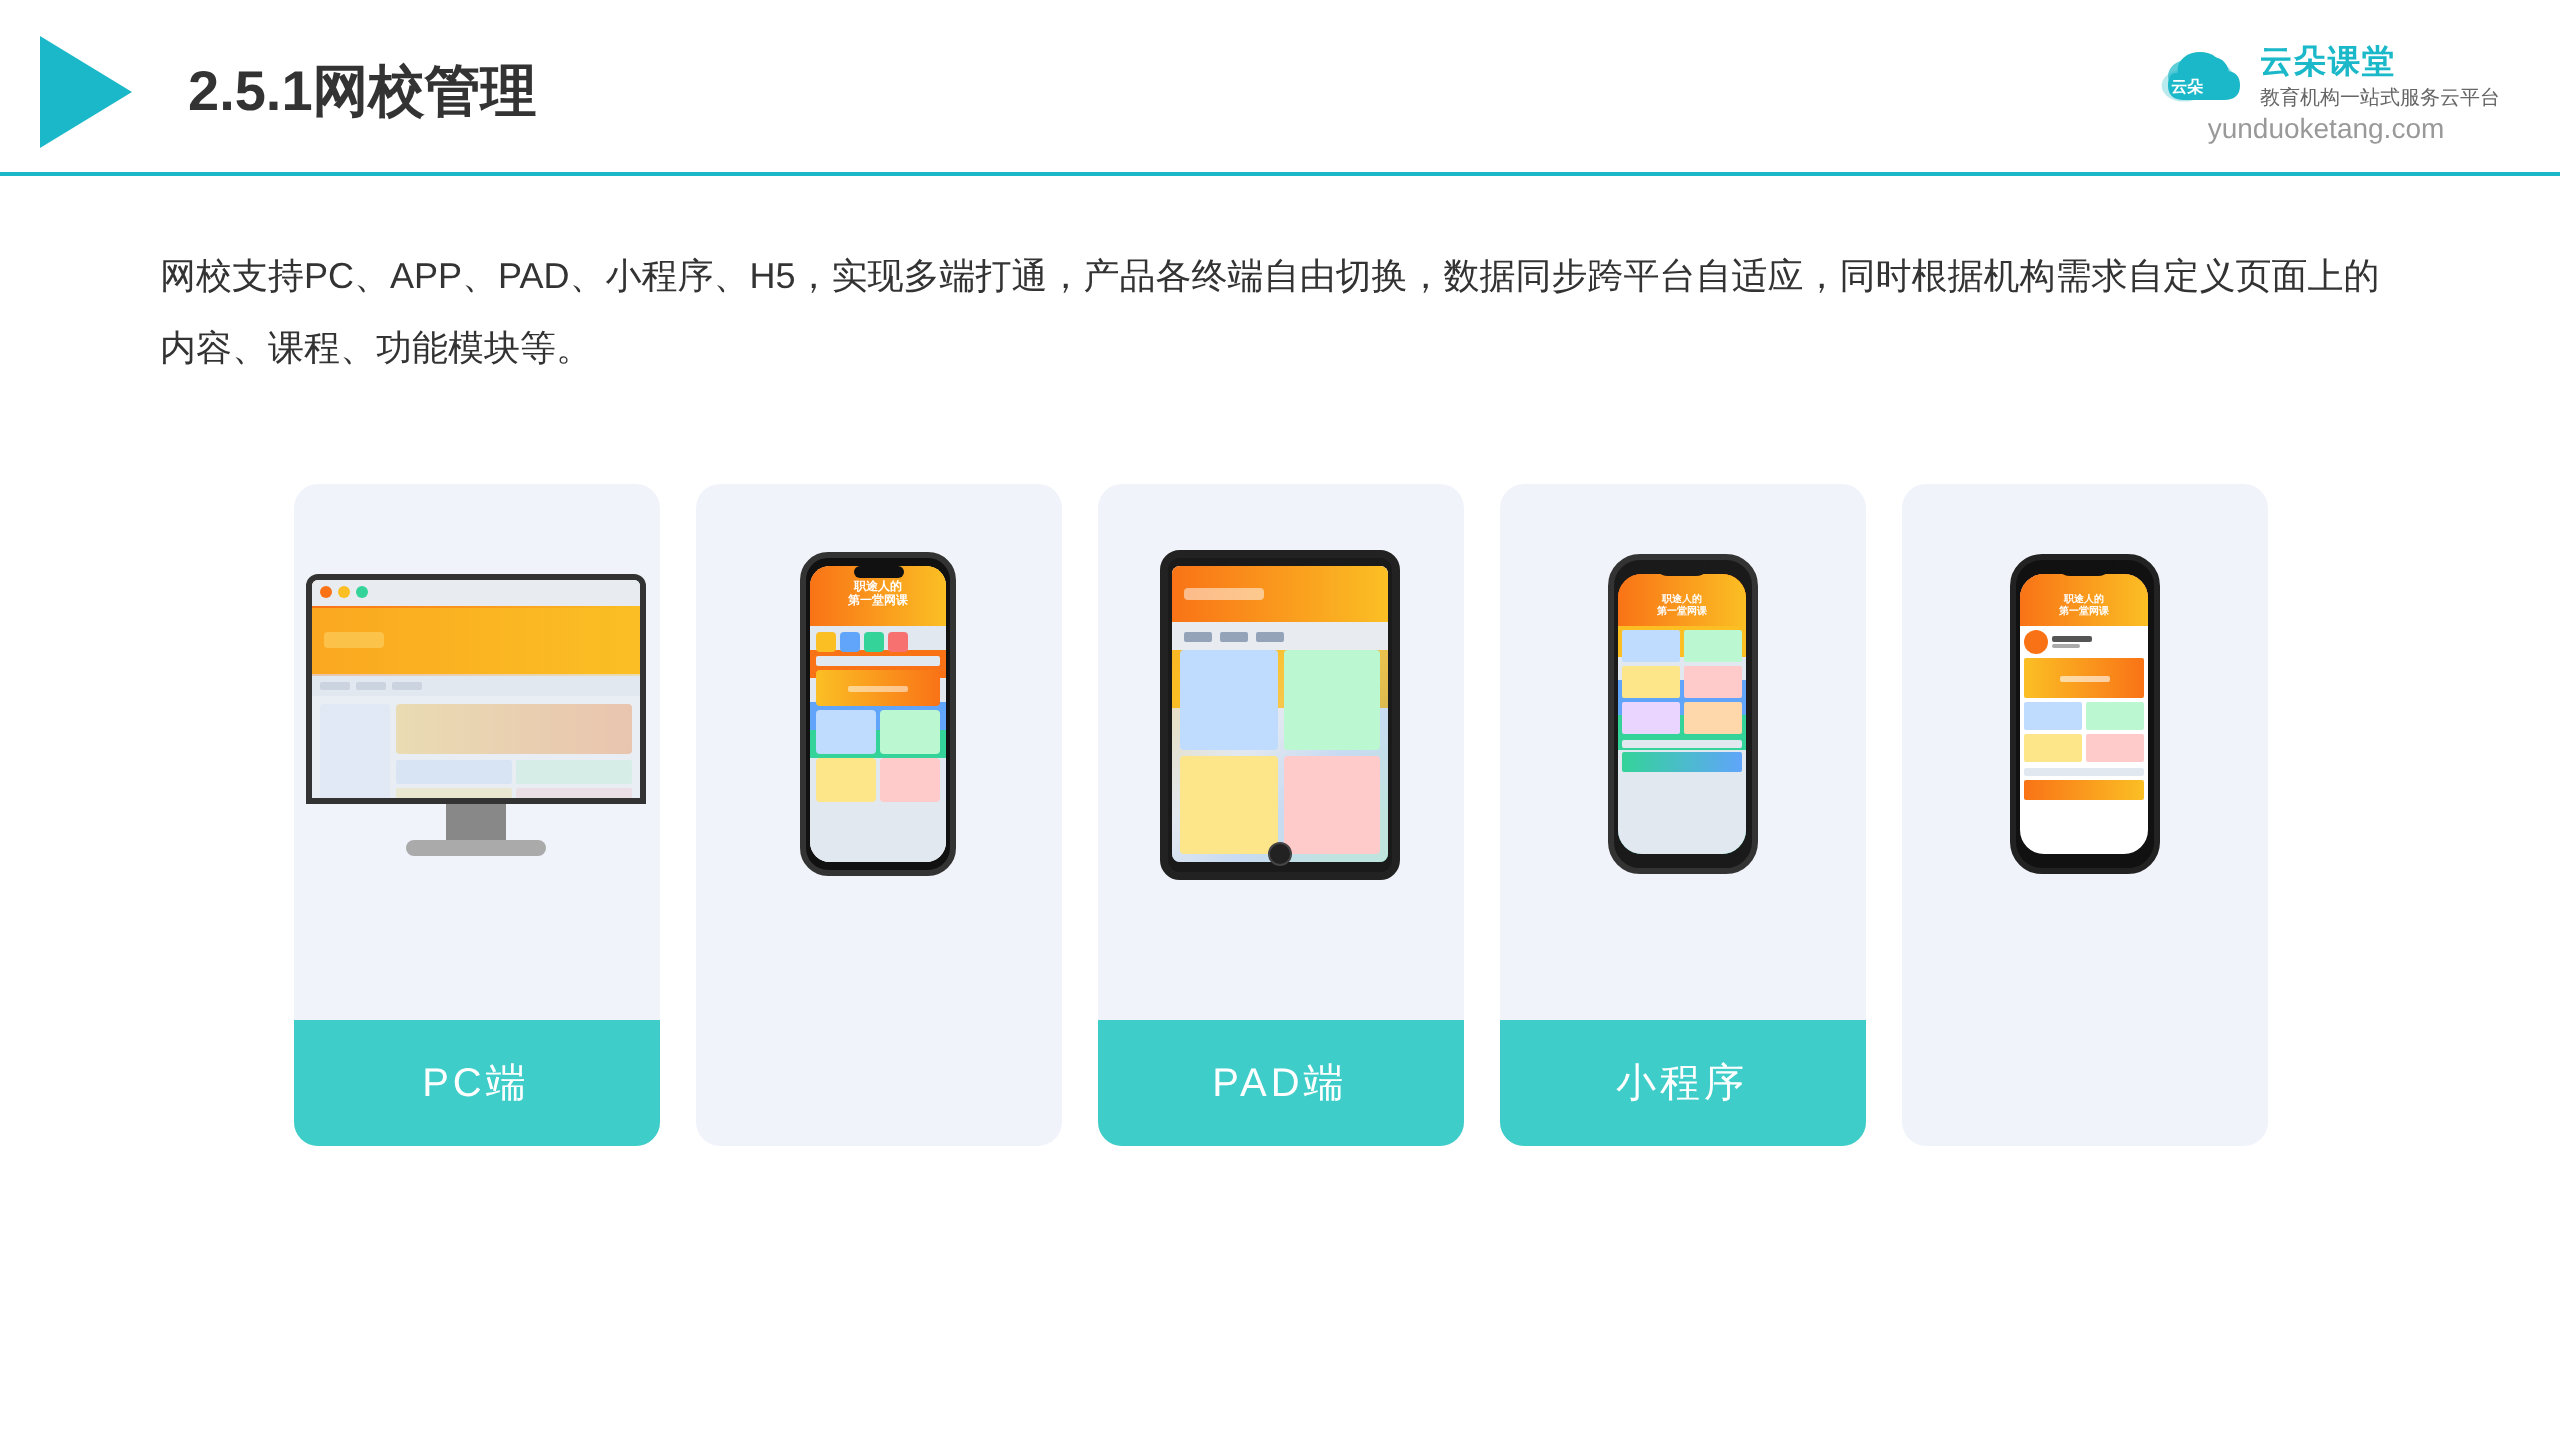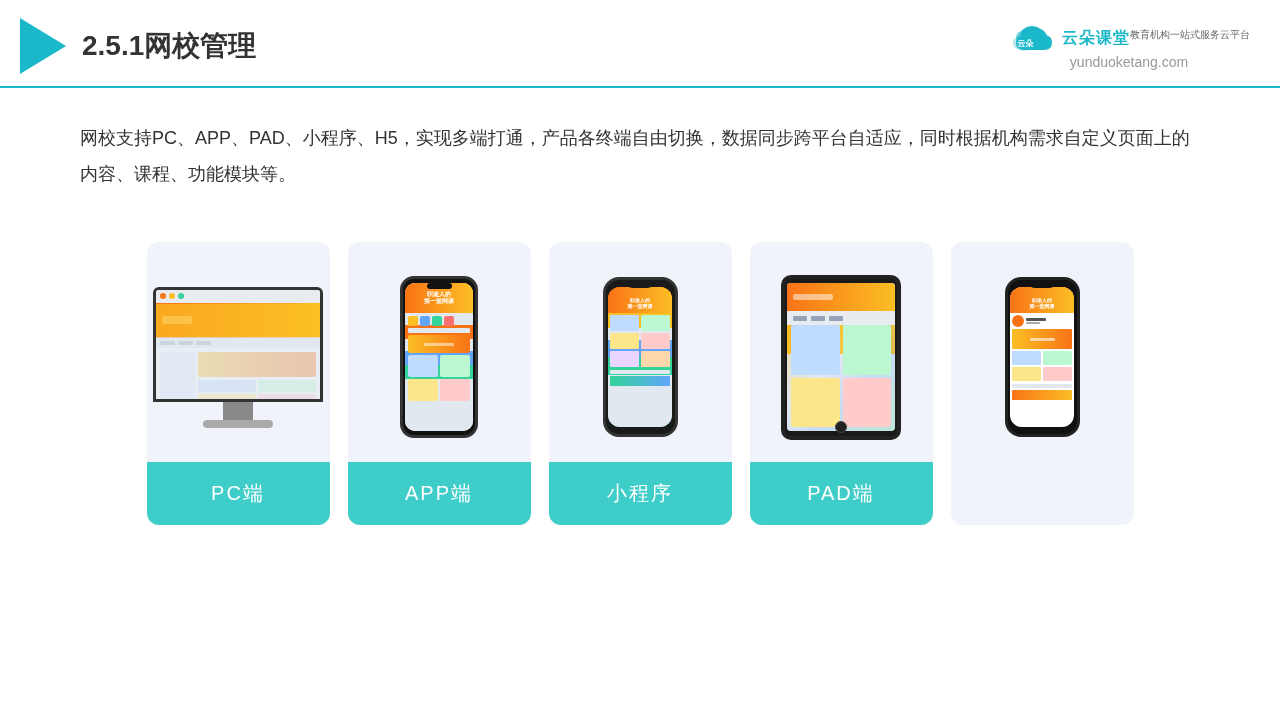--- a/index.html
+++ b/index.html
@@ -22,7 +22,7 @@
     .header-left {
       display: flex;
       align-items: center;
-      gap: 16px;
+      gap: 28px;
     }
     .logo-triangle {
       width: 0;

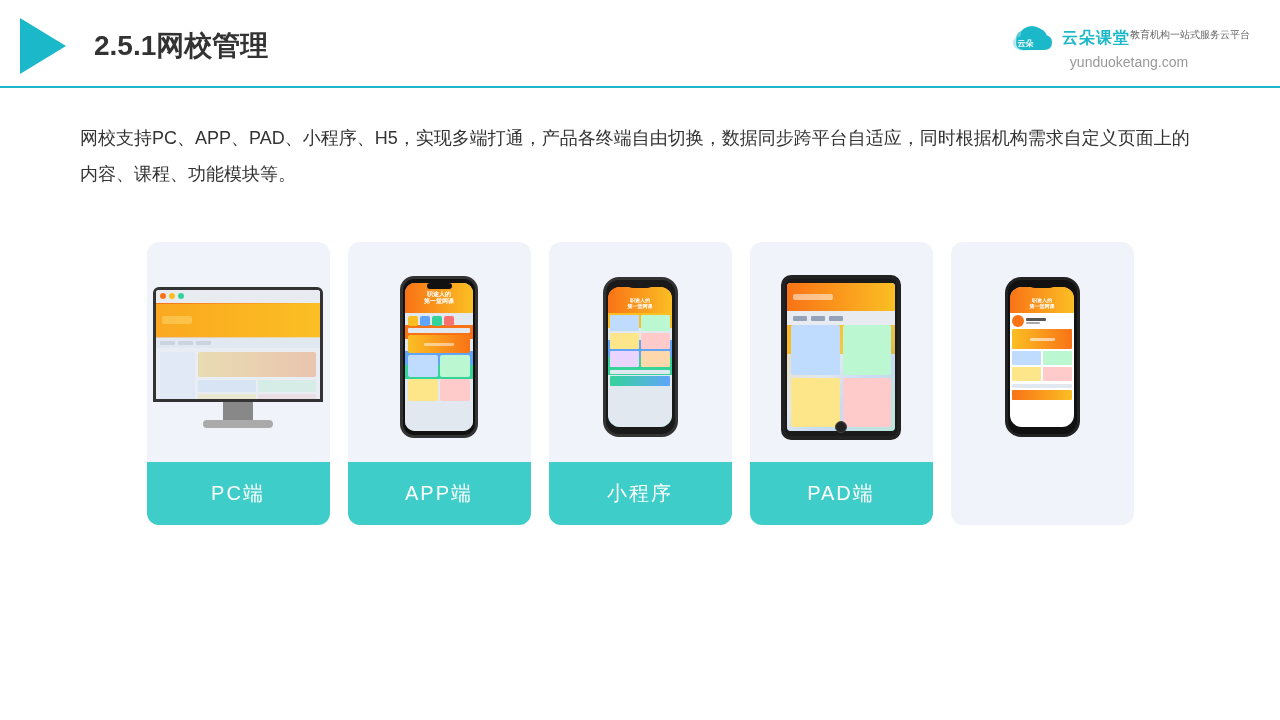--- a/index.html
+++ b/index.html
@@ -52,7 +52,7 @@
     }
     .brand-text-right {
       display: flex;
-      flex-direction: row;
+      flex-direction: column;
       align-items: flex-start;
     }
     .brand-name {

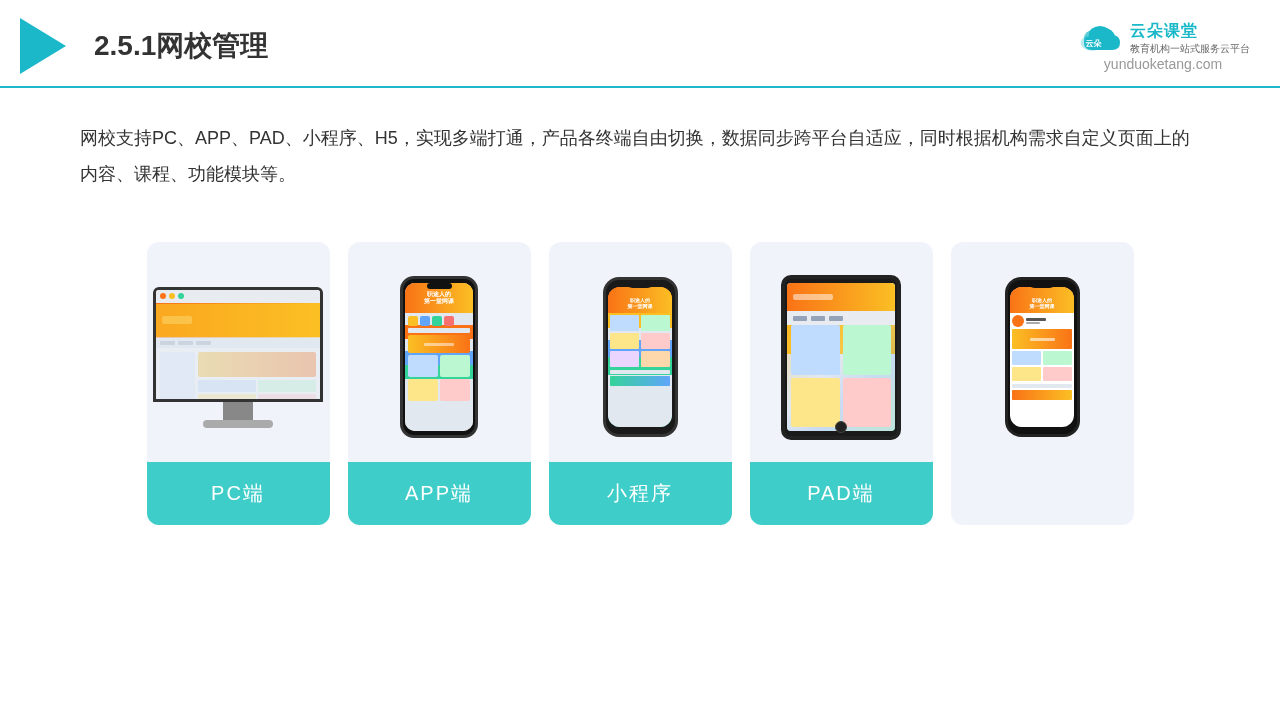--- a/index.html
+++ b/index.html
@@ -97,6 +97,7 @@
       flex-direction: column;
       align-items: center;
       overflow: hidden;
+      gap: 48px;
     }
 
     .card-image-area {

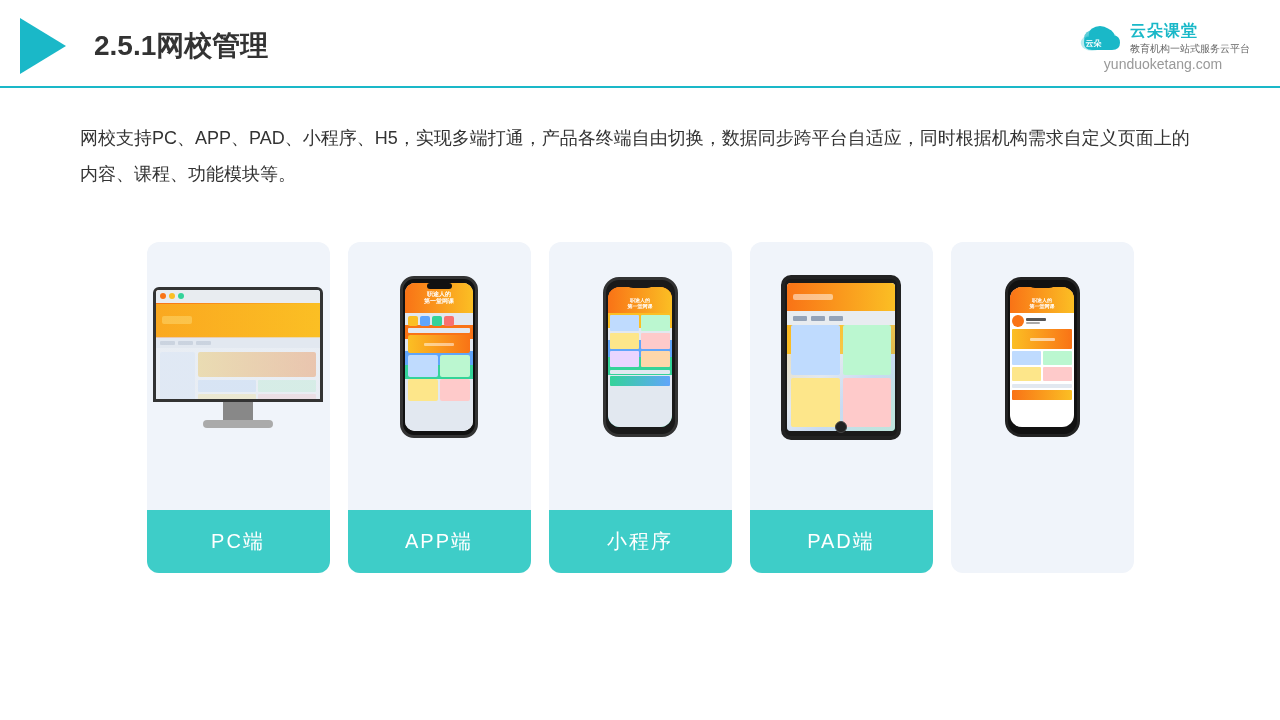--- a/index.html
+++ b/index.html
@@ -410,7 +410,6 @@
         </div>
       </div>
     </div>
-    <div class="card-label">APP端</div>
   </div>
 
   <div class="card">

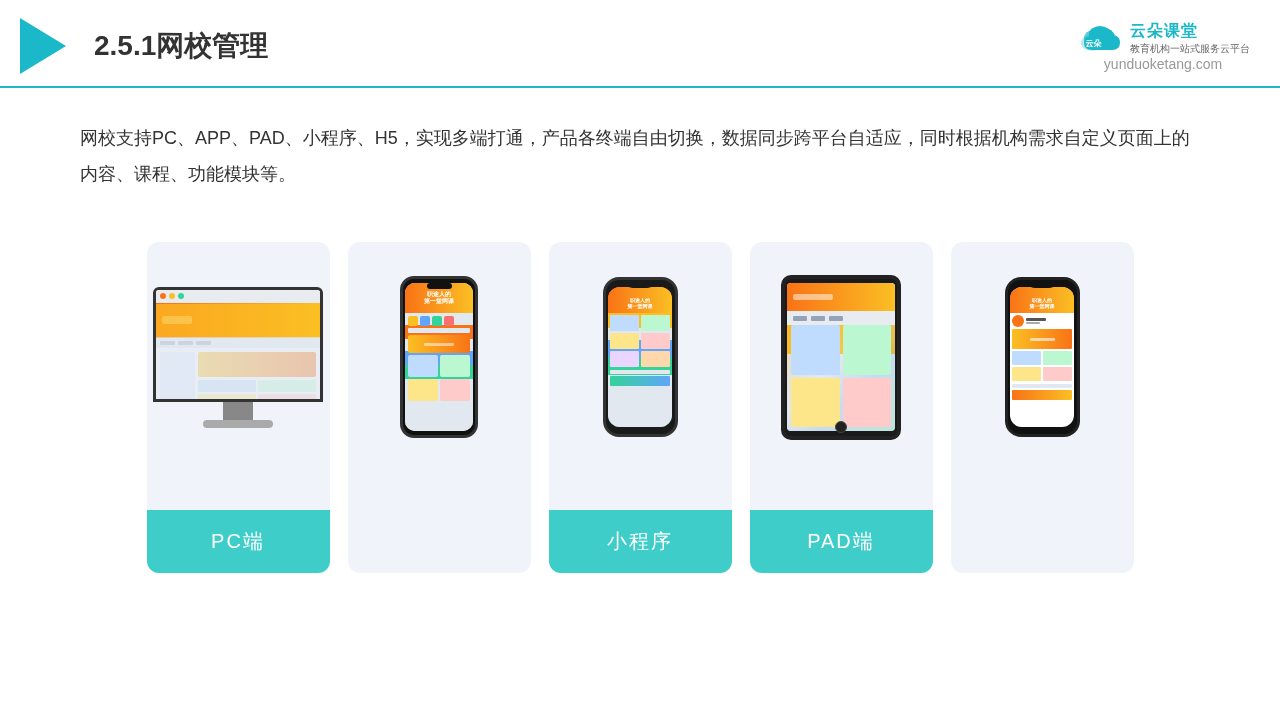--- a/index.html
+++ b/index.html
@@ -414,6 +414,36 @@
 
   <div class="card">
     <div class="card-image-area">
+      <div class="tablet-device">
+        <div class="tablet-screen">
+          <div class="tablet-screen-inner"></div>
+
+          <div style="position:absolute;top:0;left:0;right:0;height:28px;background:linear-gradient(to right,#f97316,#fbbf24);display:flex;align-items:center;padding:0 6px;">
+            <div style="width:40px;height:6px;background:rgba(255,255,255,0.5);border-radius:2px;"></div>
+          </div>
+
+          <div style="position:absolute;top:28px;left:0;right:0;height:14px;background:#e8ecf0;display:flex;align-items:center;gap:4px;padding:0 6px;">
+            <div style="width:14px;height:5px;background:#94a3b8;border-radius:1px;"></div>
+            <div style="width:14px;height:5px;background:#94a3b8;border-radius:1px;"></div>
+            <div style="width:14px;height:5px;background:#94a3b8;border-radius:1px;"></div>
+          </div>
+
+          <div style="position:absolute;top:42px;left:4px;right:4px;bottom:4px;display:grid;grid-template-columns:1fr 1fr;gap:3px;">
+            <div style="background:#bfdbfe;border-radius:2px;"></div>
+            <div style="background:#bbf7d0;border-radius:2px;"></div>
+            <div style="background:#fde68a;border-radius:2px;"></div>
+            <div style="background:#fecaca;border-radius:2px;"></div>
+          </div>
+        </div>
+
+        <div style="position:absolute;bottom:3px;width:12px;height:12px;border-radius:50%;border:1px solid #444;background:#222;"></div>
+      </div>
+    </div>
+    <div class="card-label">PAD端</div>
+  </div>
+
+  <div class="card">
+    <div class="card-image-area">
       <div class="phone-device">
         <div class="phone-notch"></div>
         <div class="phone-screen">
@@ -441,36 +471,6 @@
 
   <div class="card">
     <div class="card-image-area">
-      <div class="tablet-device">
-        <div class="tablet-screen">
-          <div class="tablet-screen-inner"></div>
-
-          <div style="position:absolute;top:0;left:0;right:0;height:28px;background:linear-gradient(to right,#f97316,#fbbf24);display:flex;align-items:center;padding:0 6px;">
-            <div style="width:40px;height:6px;background:rgba(255,255,255,0.5);border-radius:2px;"></div>
-          </div>
-
-          <div style="position:absolute;top:28px;left:0;right:0;height:14px;background:#e8ecf0;display:flex;align-items:center;gap:4px;padding:0 6px;">
-            <div style="width:14px;height:5px;background:#94a3b8;border-radius:1px;"></div>
-            <div style="width:14px;height:5px;background:#94a3b8;border-radius:1px;"></div>
-            <div style="width:14px;height:5px;background:#94a3b8;border-radius:1px;"></div>
-          </div>
-
-          <div style="position:absolute;top:42px;left:4px;right:4px;bottom:4px;display:grid;grid-template-columns:1fr 1fr;gap:3px;">
-            <div style="background:#bfdbfe;border-radius:2px;"></div>
-            <div style="background:#bbf7d0;border-radius:2px;"></div>
-            <div style="background:#fde68a;border-radius:2px;"></div>
-            <div style="background:#fecaca;border-radius:2px;"></div>
-          </div>
-        </div>
-
-        <div style="position:absolute;bottom:3px;width:12px;height:12px;border-radius:50%;border:1px solid #444;background:#222;"></div>
-      </div>
-    </div>
-    <div class="card-label">PAD端</div>
-  </div>
-
-  <div class="card">
-    <div class="card-image-area">
       <div class="phone-device" style="background:#111;border-color:#222;">
         <div class="phone-notch" style="background:#111;"></div>
         <div class="phone-screen" style="background:#fff;">

